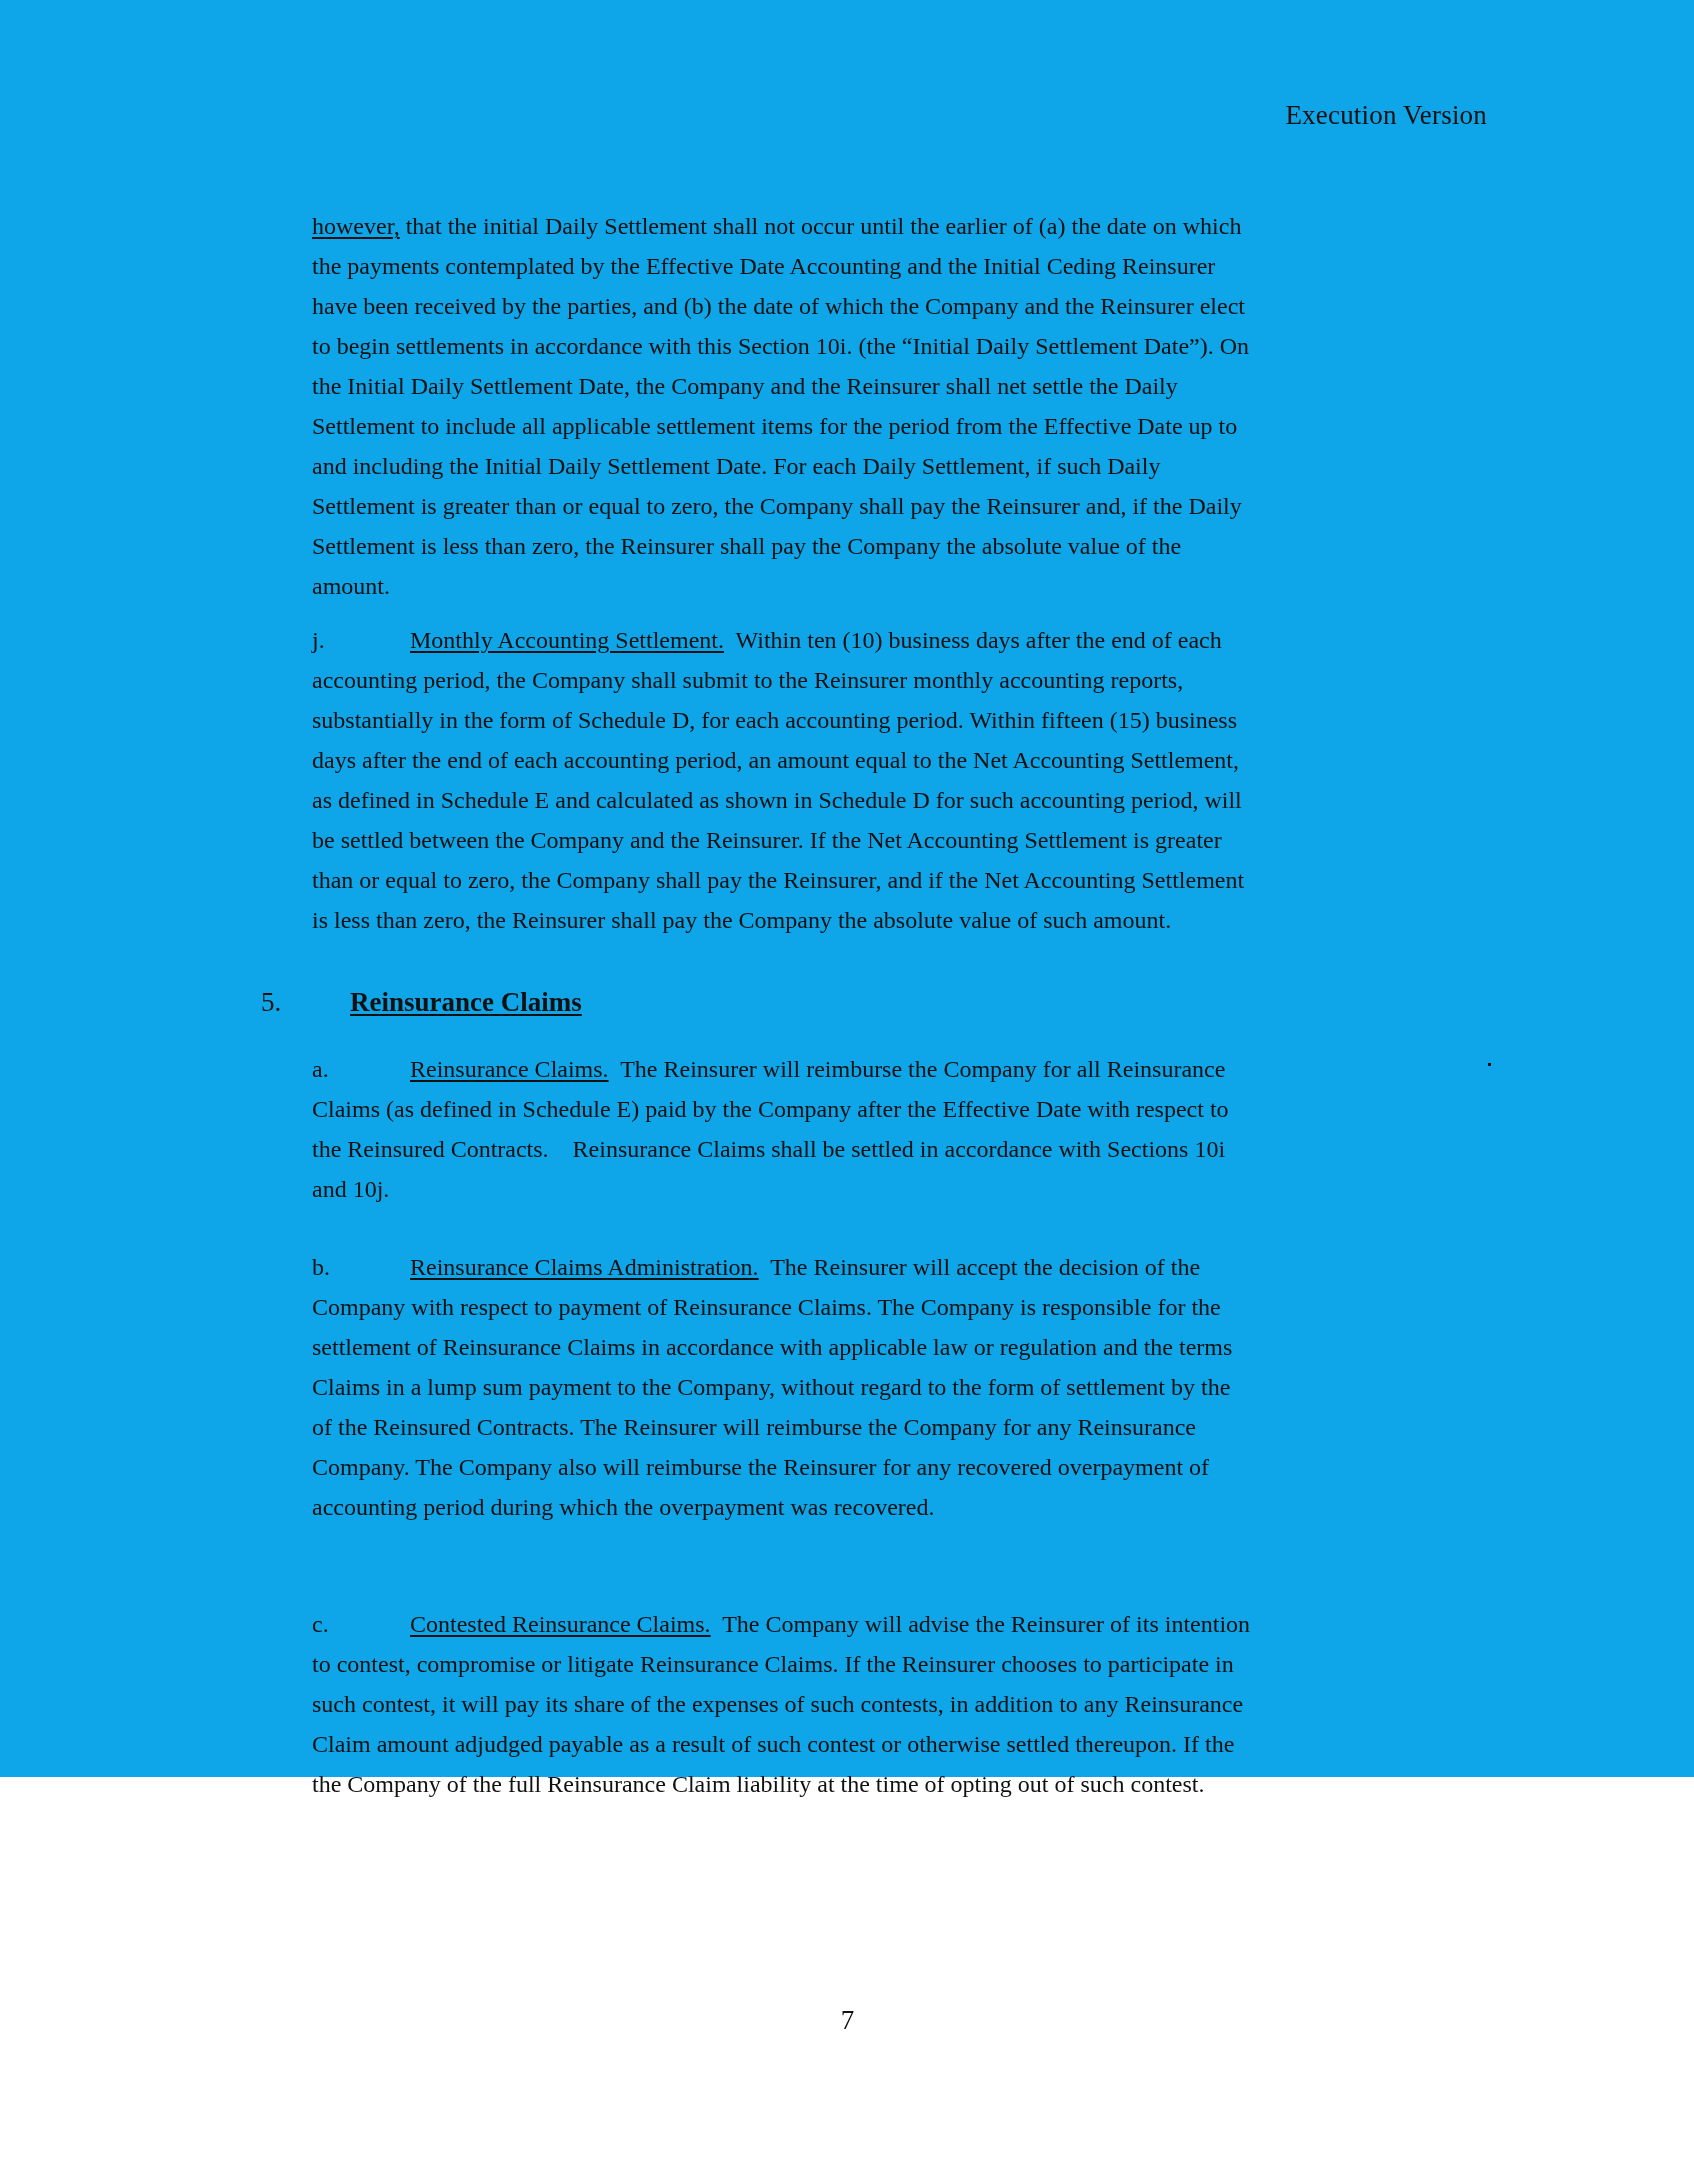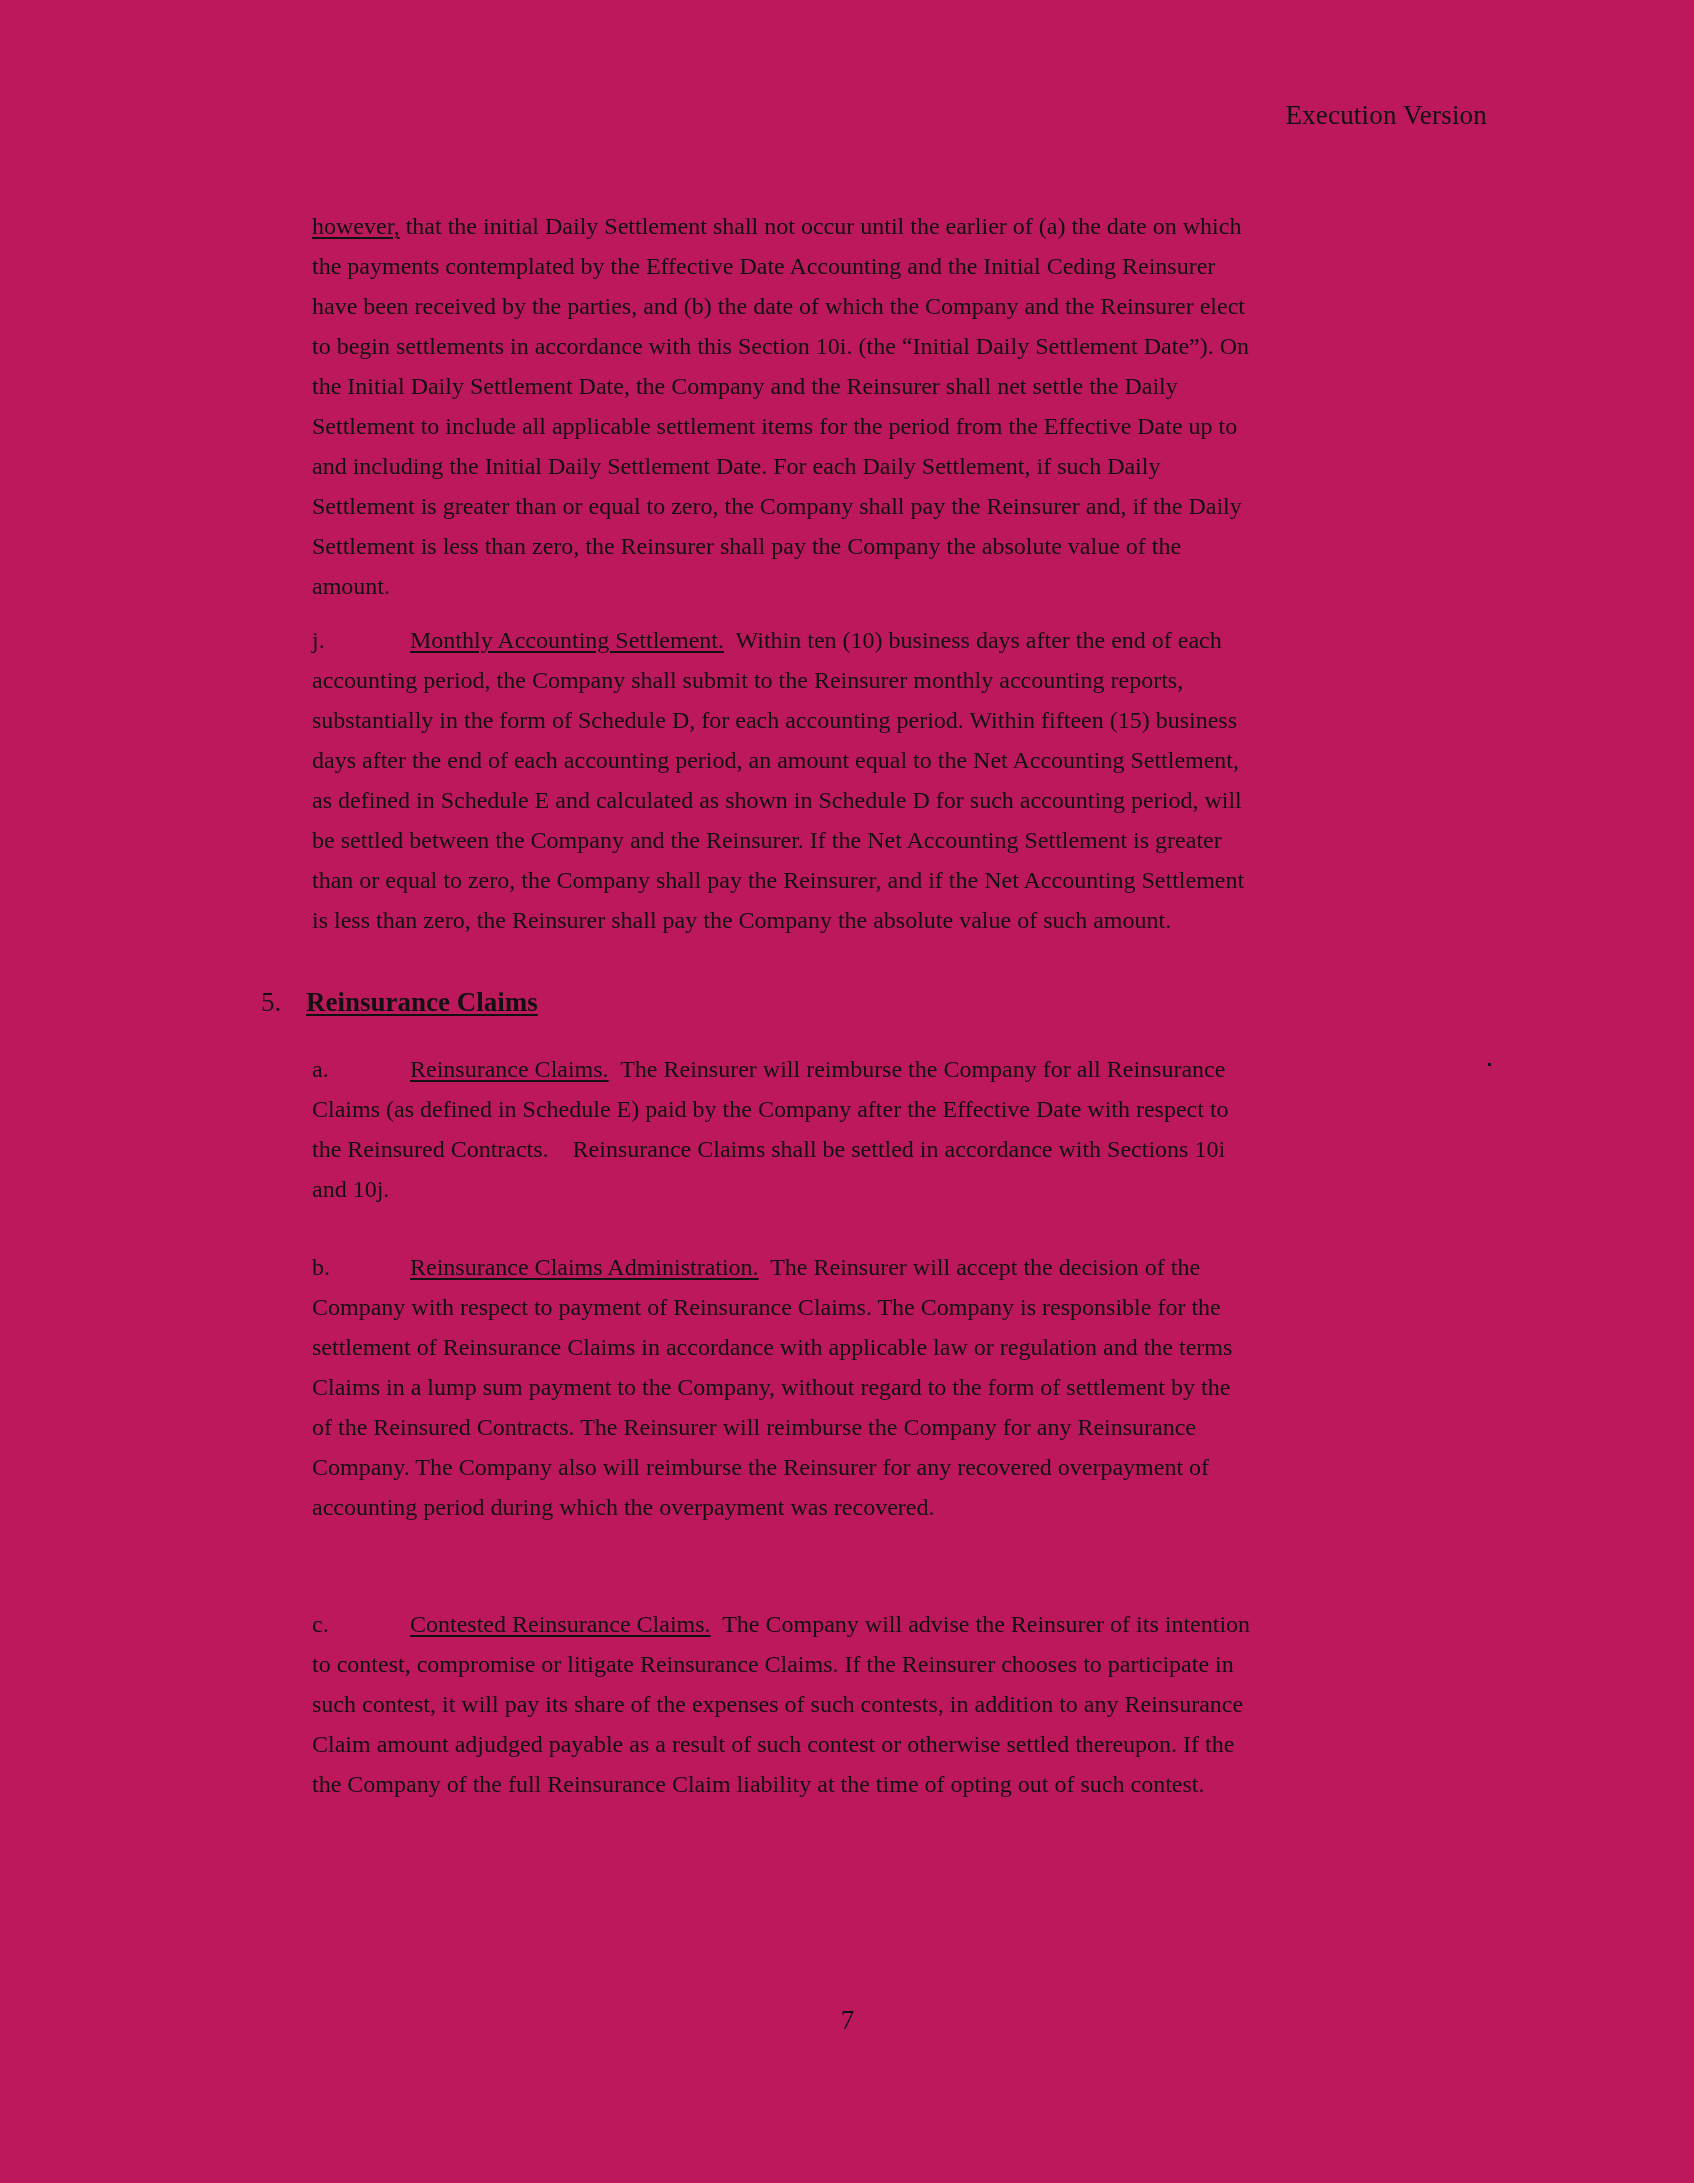--- a/index.html
+++ b/index.html
@@ -8,7 +8,7 @@
     font-family: "Liberation Serif", "DejaVu Serif", serif;
     color: #111111;
   }
-  .page { position: absolute; left: 0; top: 0; width: 1695px; height: 2183px; background: #be185d; }
+  .page { position: absolute; left: 0; top: 0; width: 1695px; height: 1777px; background: #0ea5e9; }
   .header {
     position: absolute; right: 208px; top: 99px;
     font-size: 27px; line-height: 33px; letter-spacing: 0.2px;

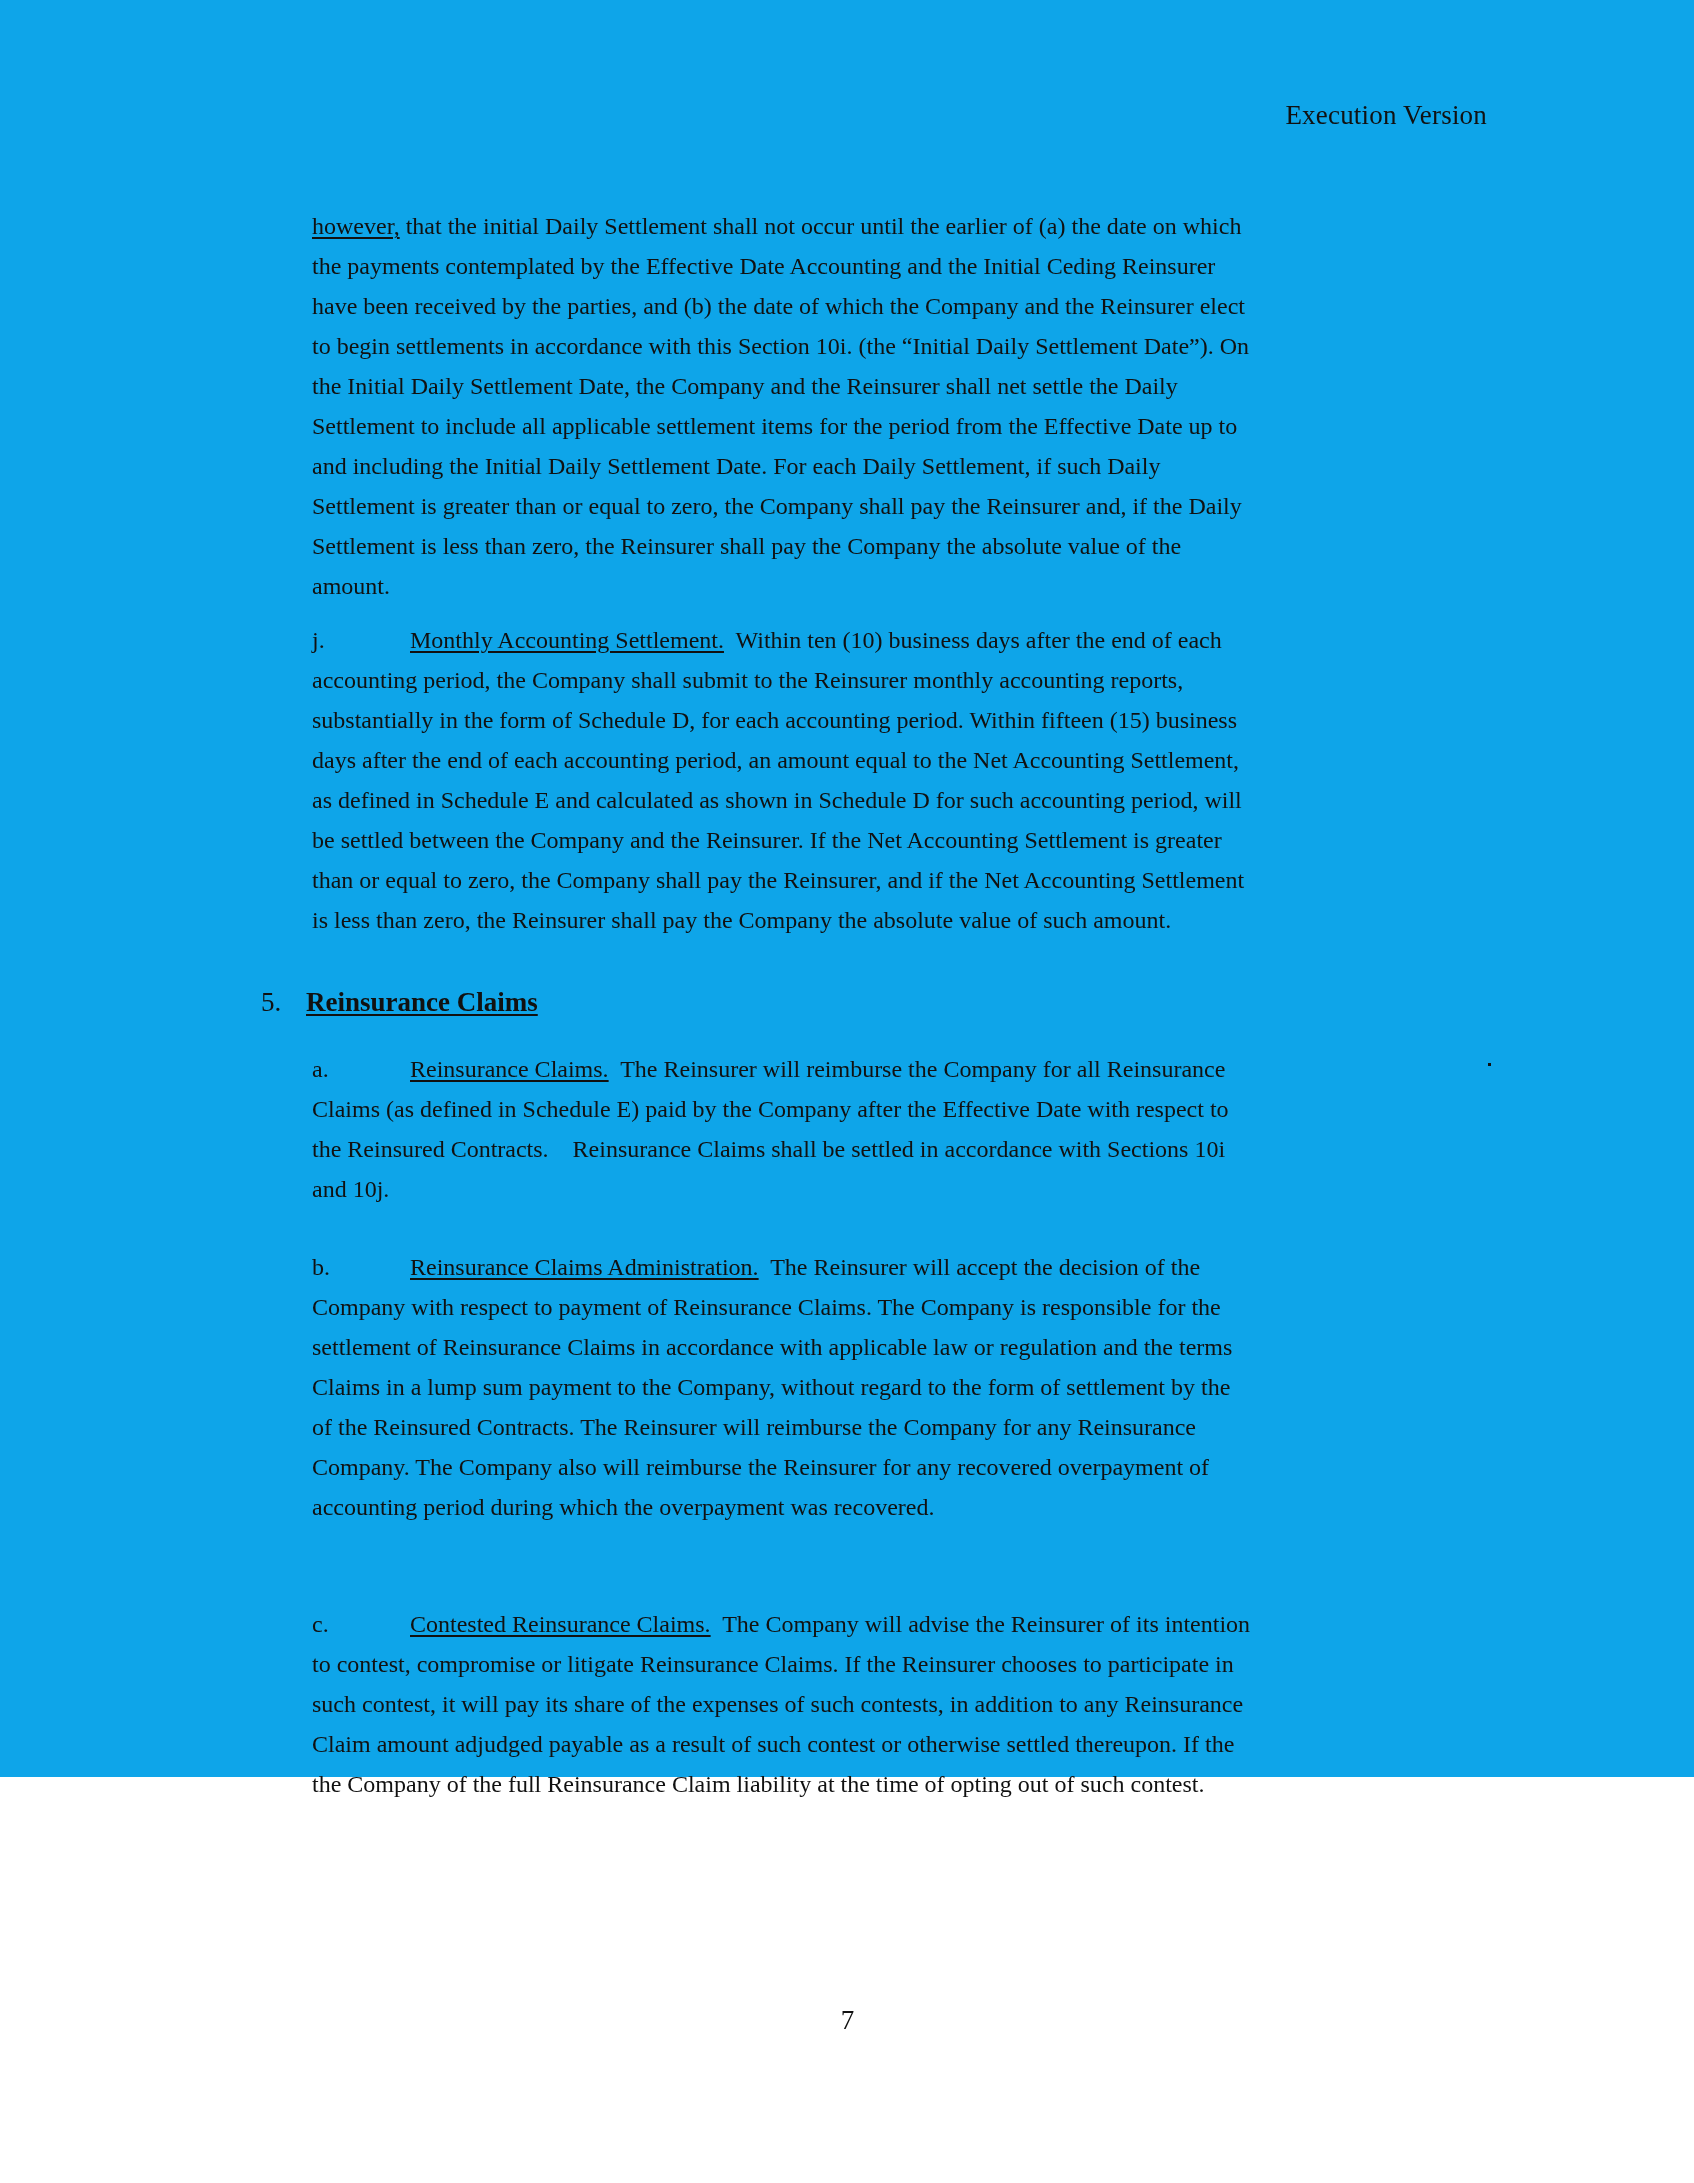--- a/index.html
+++ b/index.html
@@ -25,7 +25,7 @@
     font-size: 27px; line-height: 40px; white-space: nowrap;
   }
   .heading .num { display: inline-block; width: 45px; }
-  .heading .title { font-weight: bold; }
+  .heading .title { font-weight: bold; margin-left: 44px; }
   .page-num {
     position: absolute; left: 0; width: 1695px; top: 2004px; text-align: center;
     font-size: 27px; line-height: 33px;

